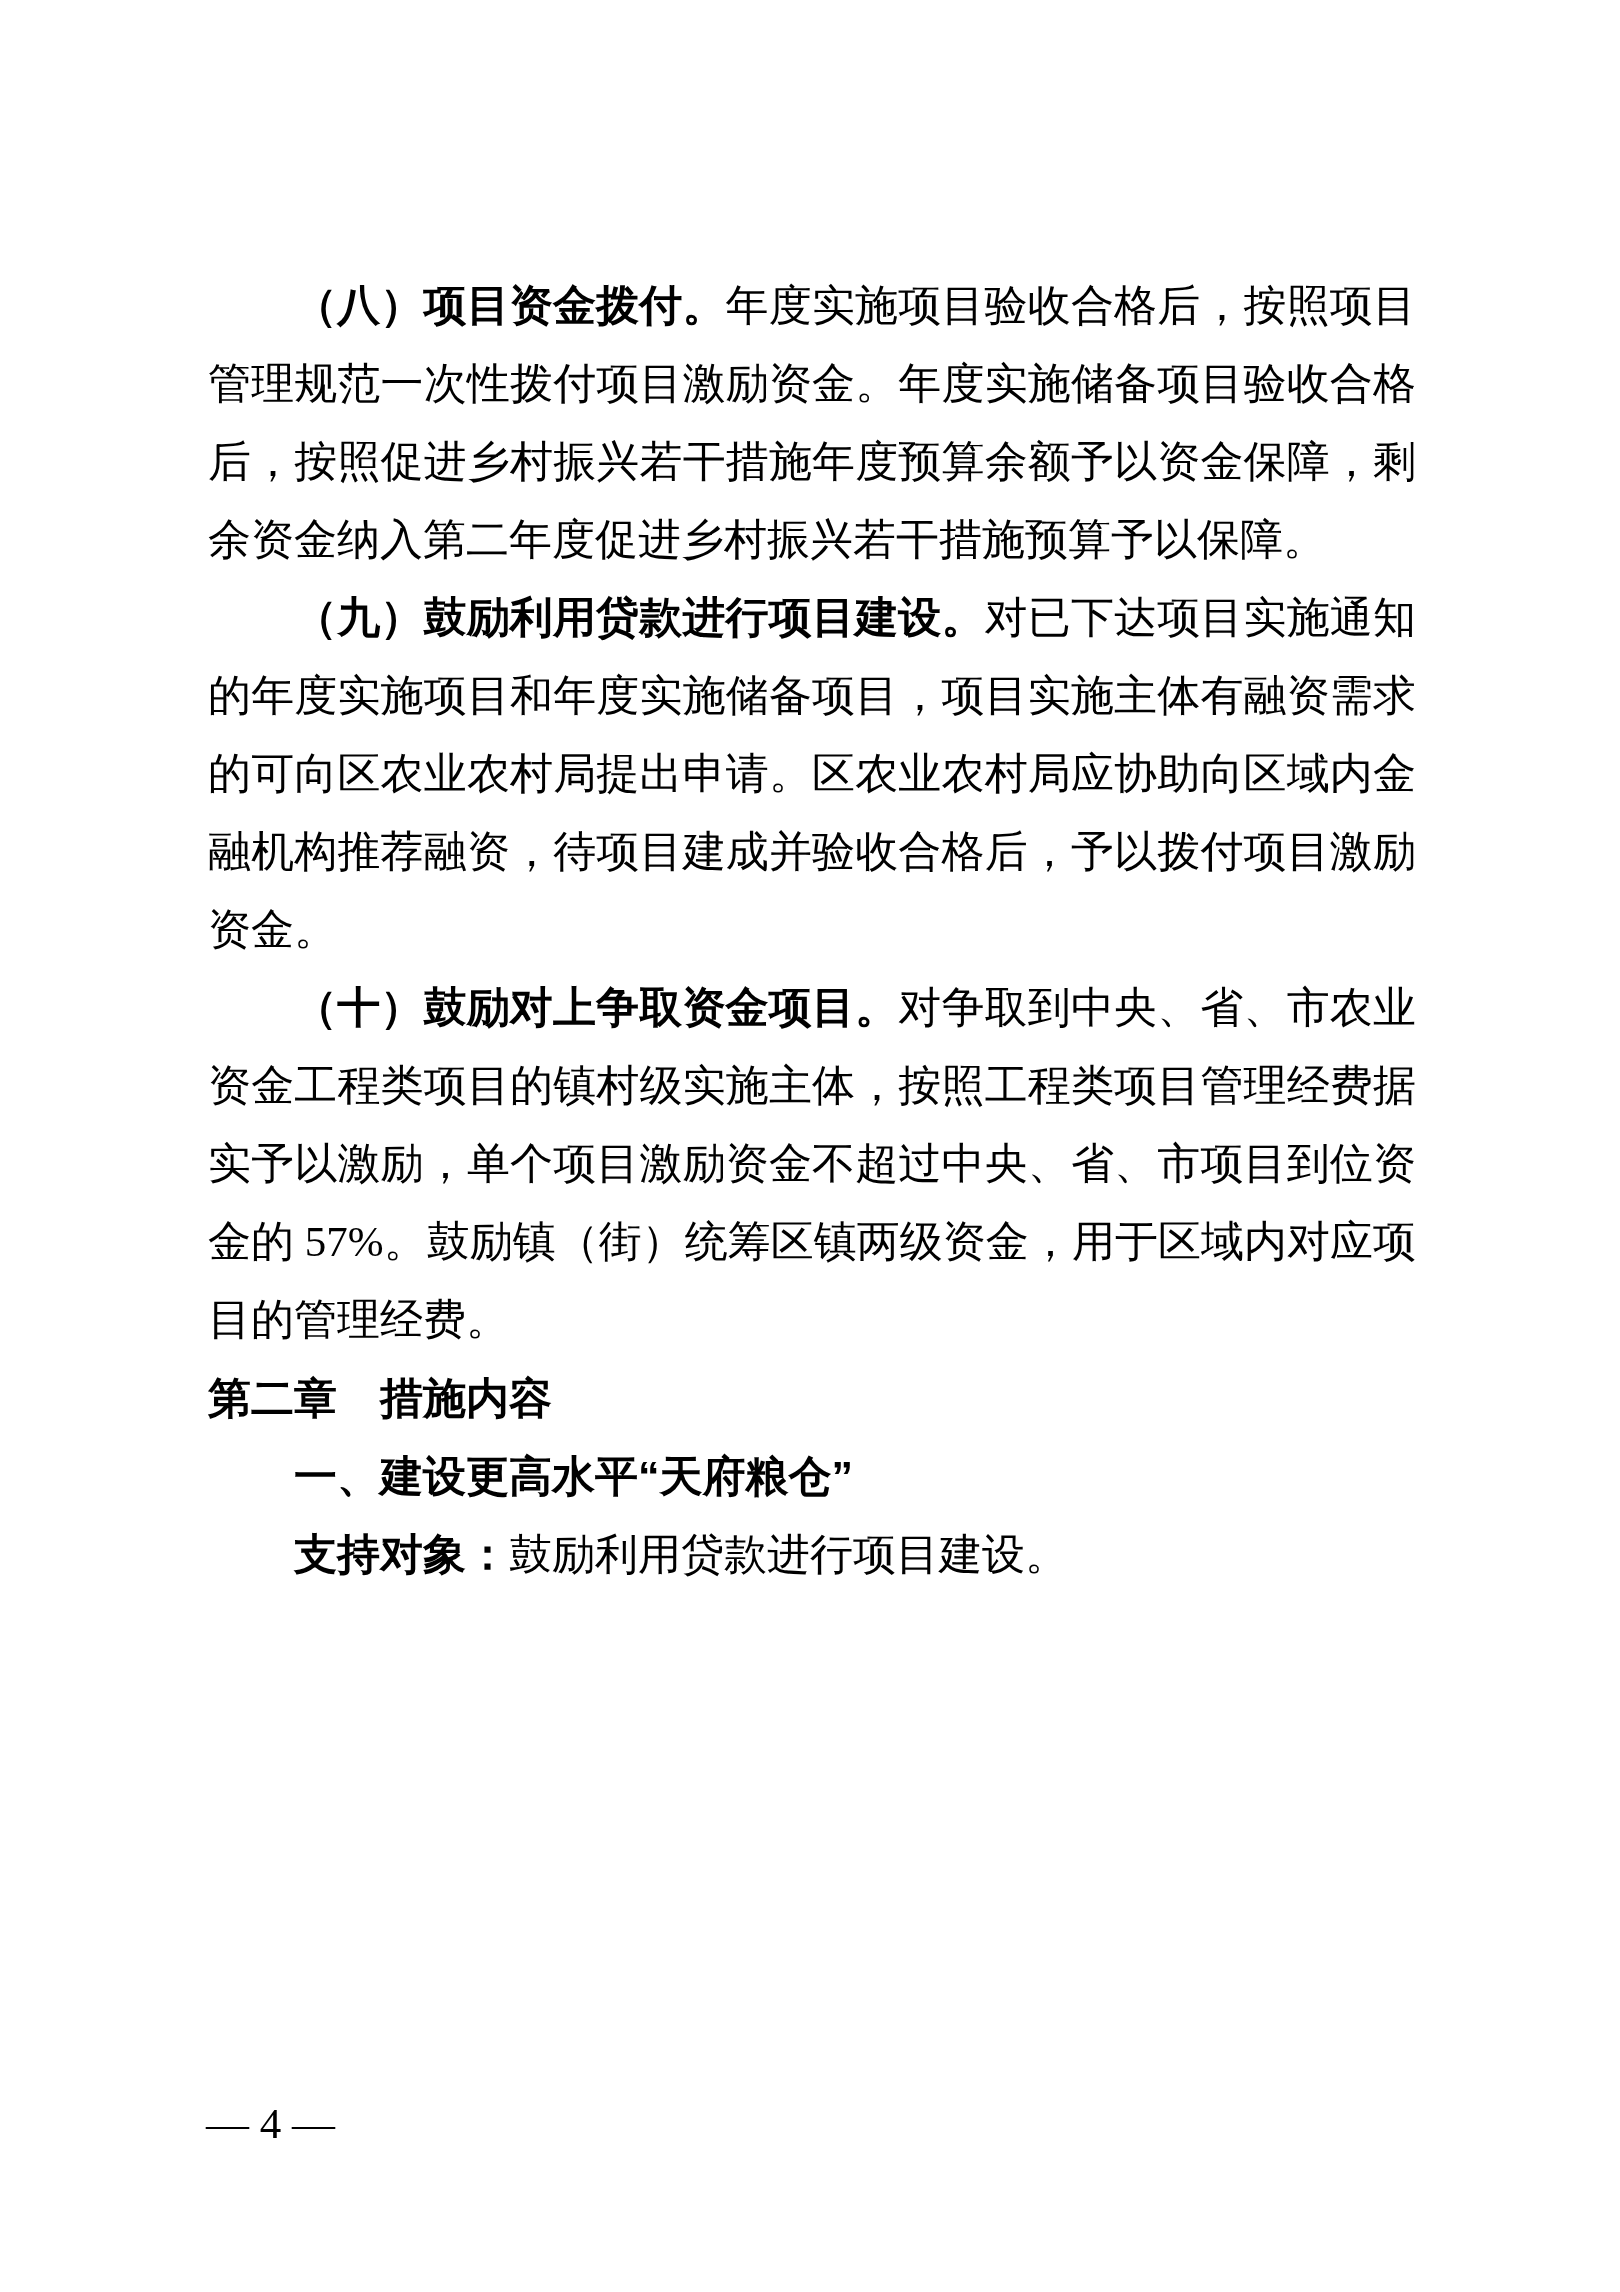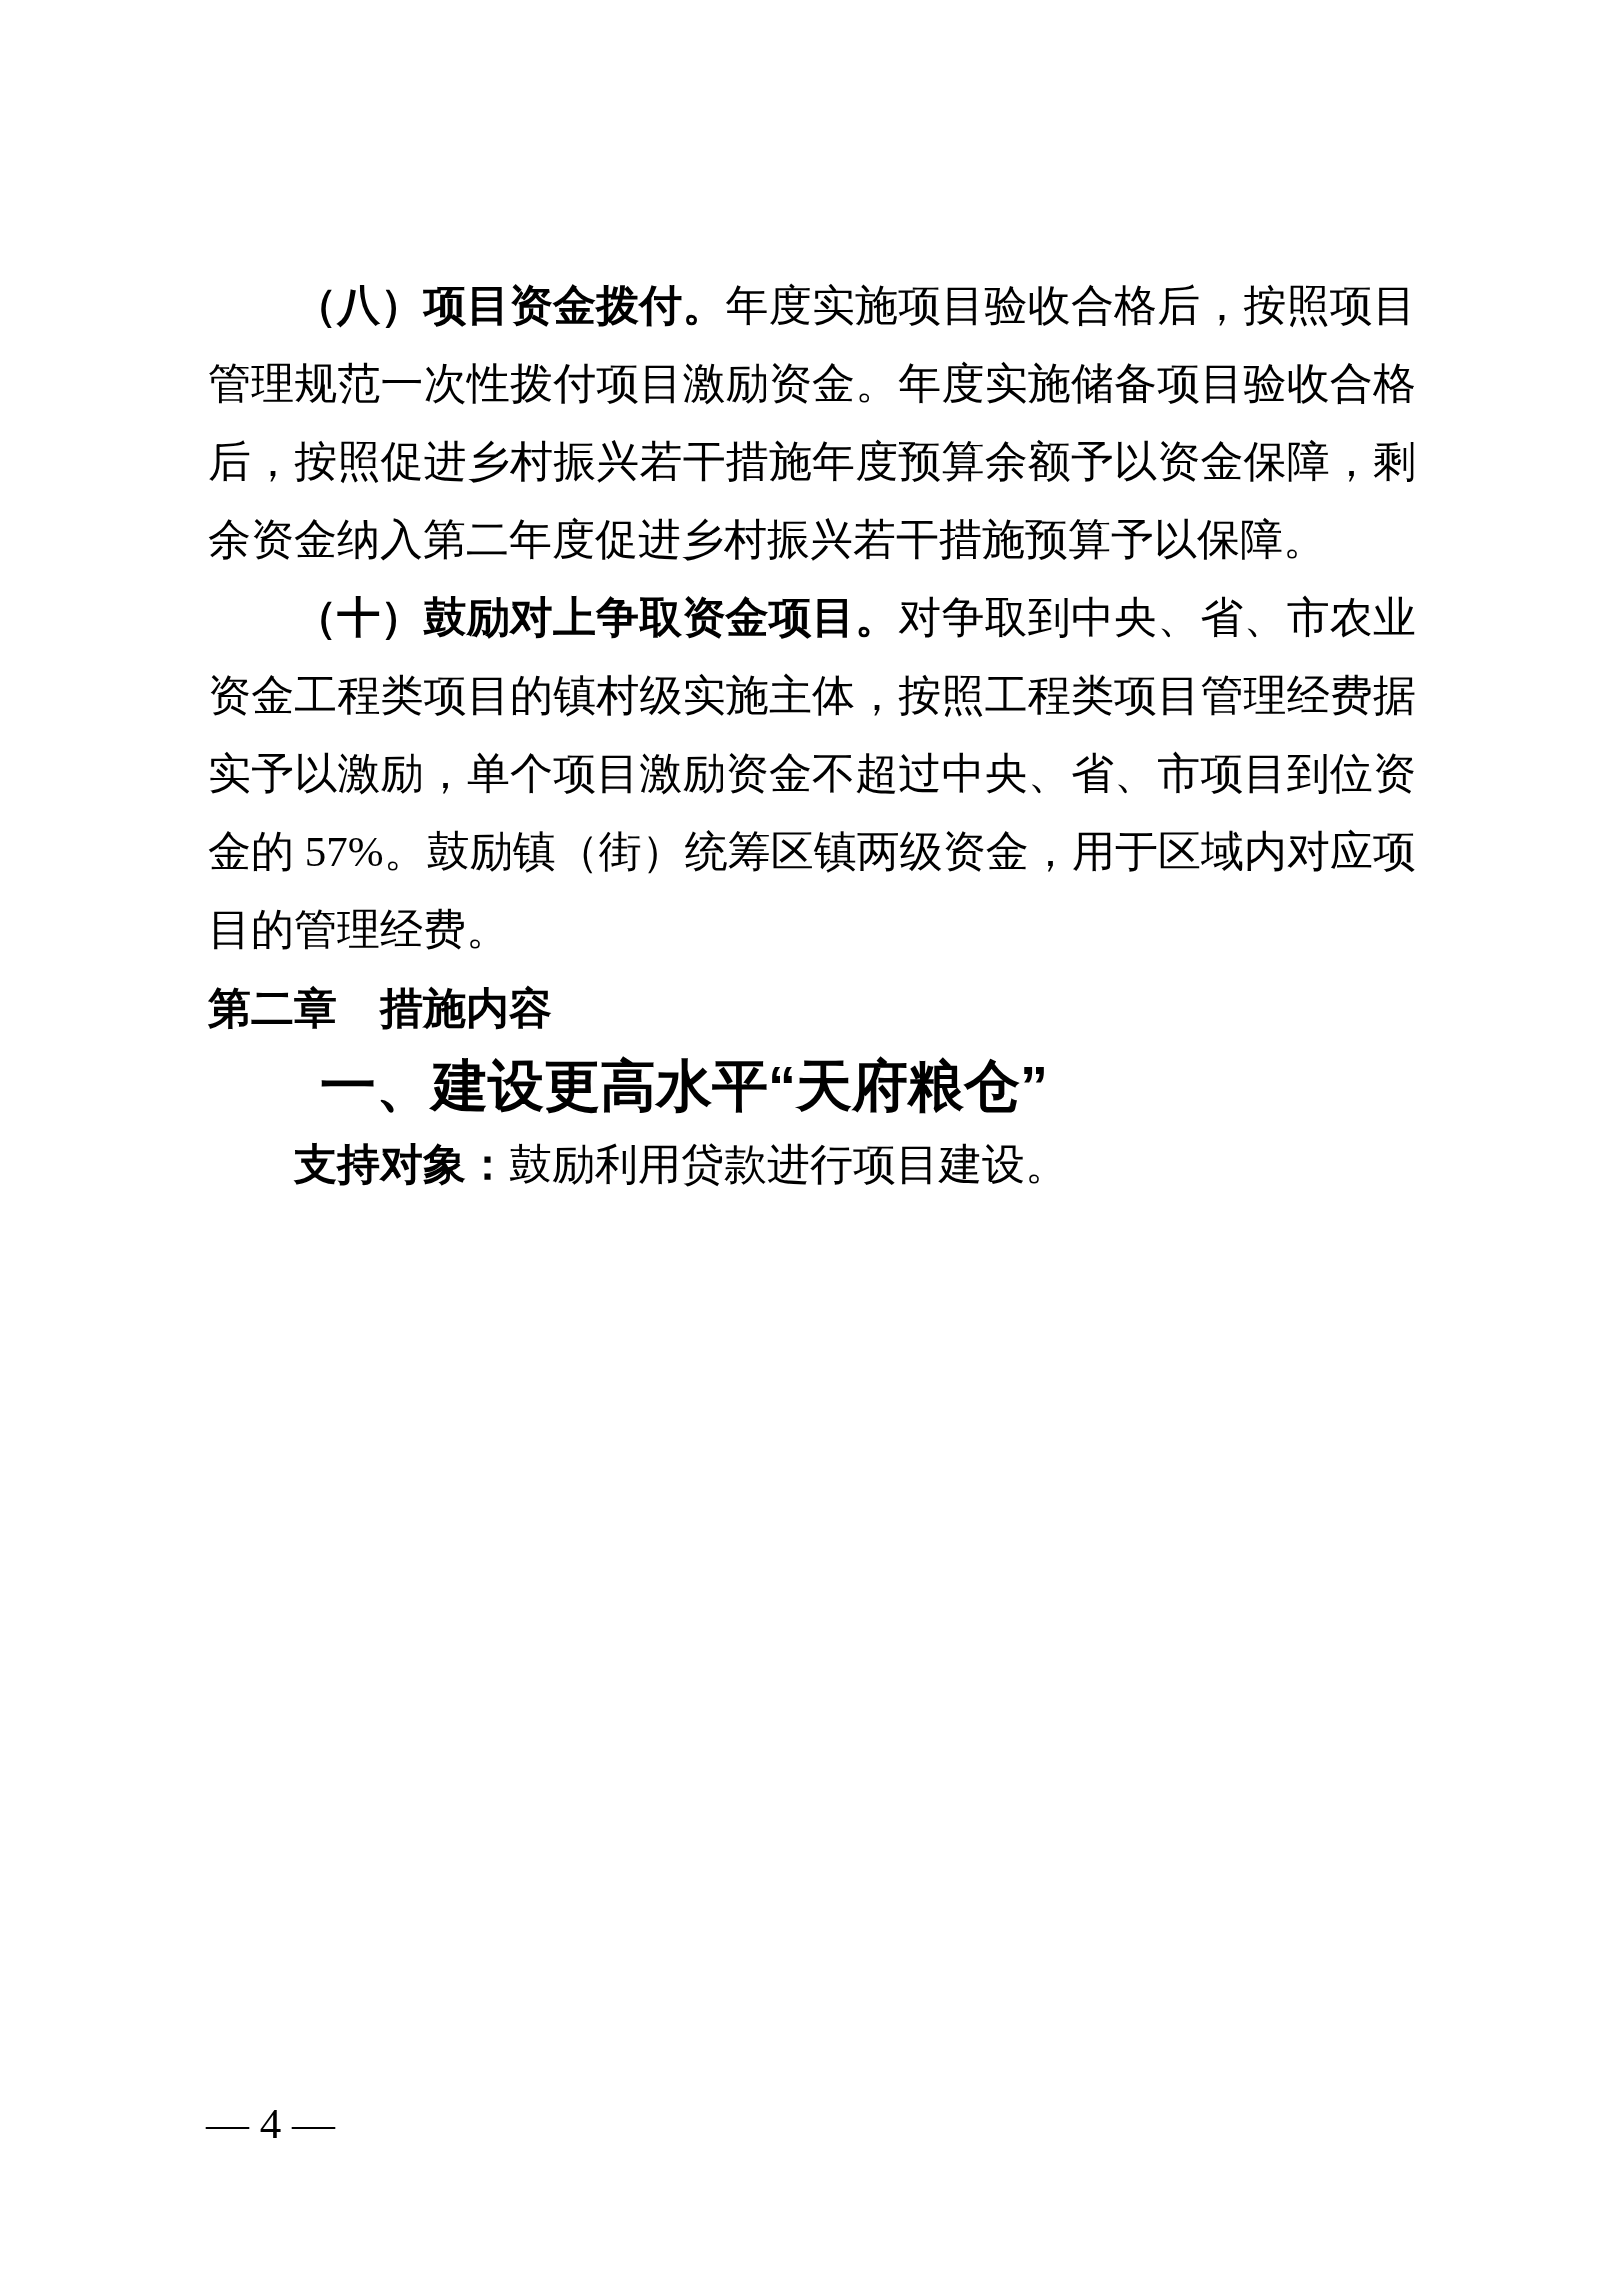--- a/index.html
+++ b/index.html
@@ -76,6 +76,7 @@
 
     <p class="para"><span class="lead-kai">（八）项目资金拨付。</span><span>年度实施项目验收合格后，按照项目管理规范一次性拨付项目激励资金。年度实施储备项目验收合格后，按照促进乡村振兴若干措施年度预算余额予以资金保障，剩余资金纳入第二年度促进乡村振兴若干措施预算予以保障。</span></p>
 
+    <p class="para"><span class="lead-kai">（九）鼓励利用贷款进行项目建设。</span><span>对已下达项目实施通知的年度实施项目和年度实施储备项目，项目实施主体有融资需求的可向区农业农村局提出申请。区农业农村局应协助向区域内金融机构推荐融资，待项目建成并验收合格后，予以拨付项目激励资金。</span></p>
 
     <p class="para"><span class="lead-kai">（十）鼓励对上争取资金项目。</span><span>对争取到中央、省、市农业资金工程类项目的镇村级实施主体，按照工程类项目管理经费据实予以激励，单个项目激励资金不超过中央、省、市项目到位资金的 57%。鼓励镇（街）统筹区镇两级资金，用于区域内对应项目的管理经费。</span></p>
 

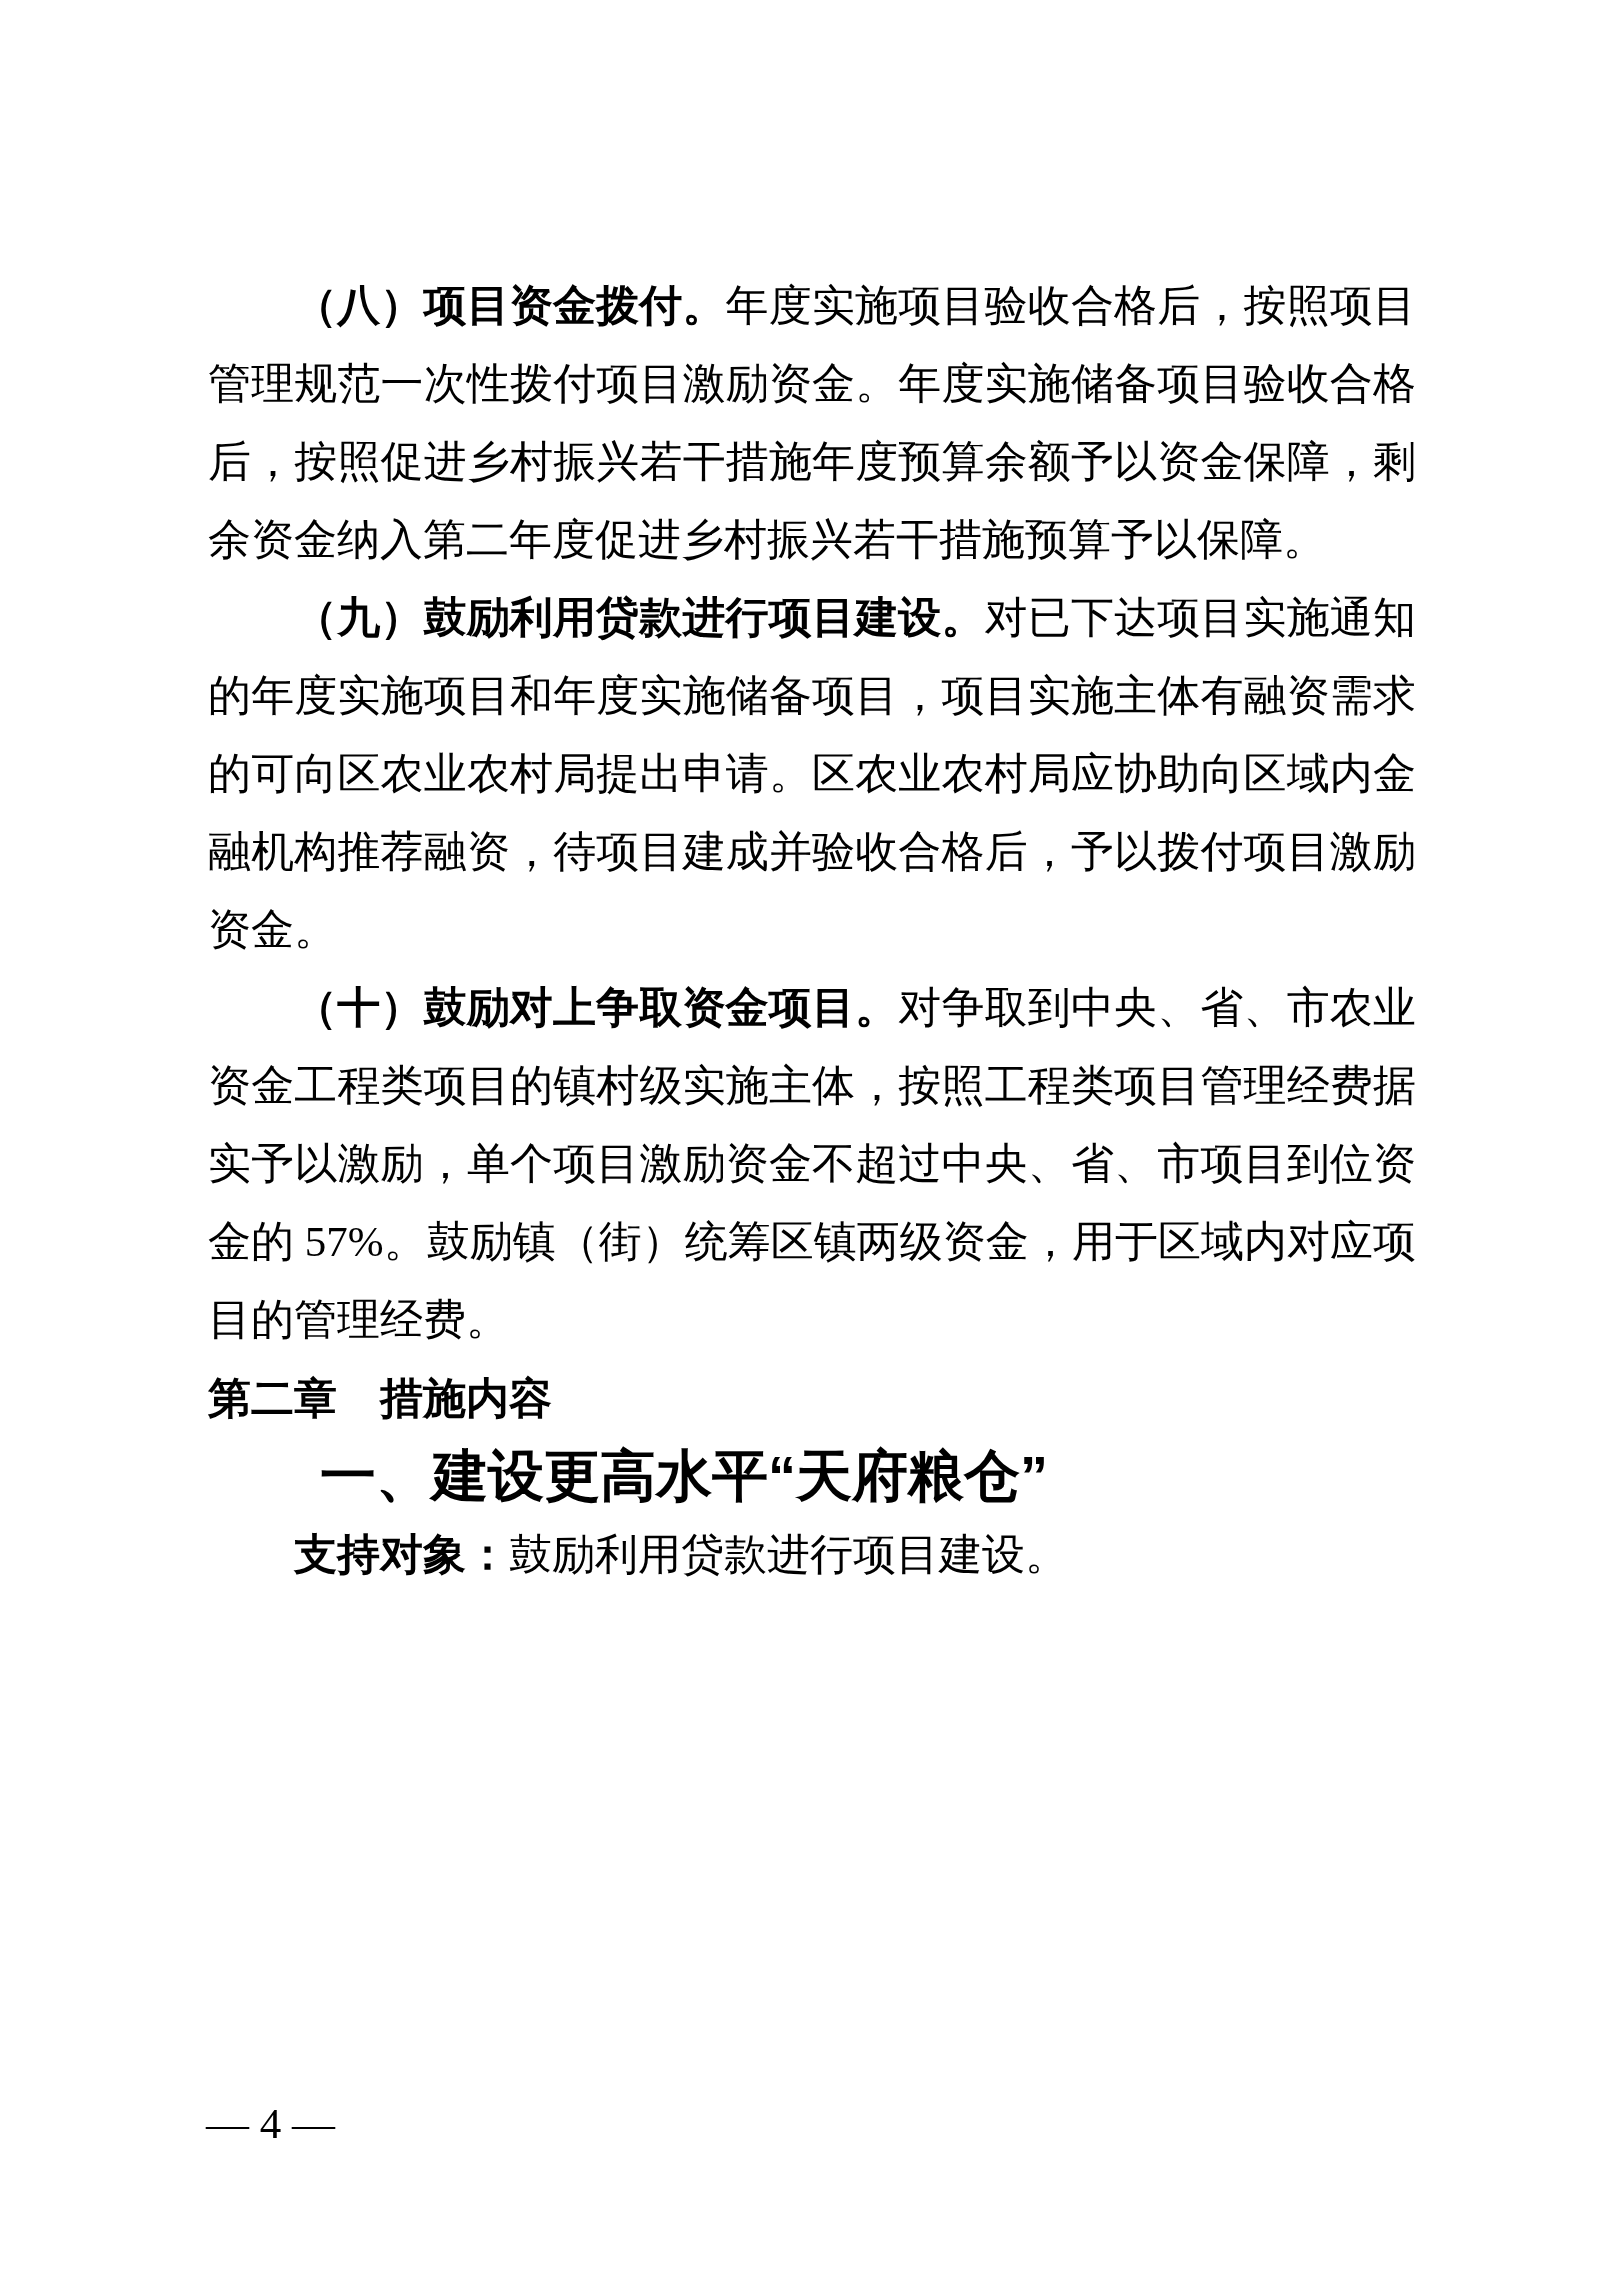--- a/index.html
+++ b/index.html
@@ -47,7 +47,7 @@
   .section {
     margin: 0;
     padding: 0;
-    font-size: 56px;
+    font-size: 43px;
     line-height: 78px;
     font-family: "Liberation Sans", sans-serif;
     font-weight: bold;

